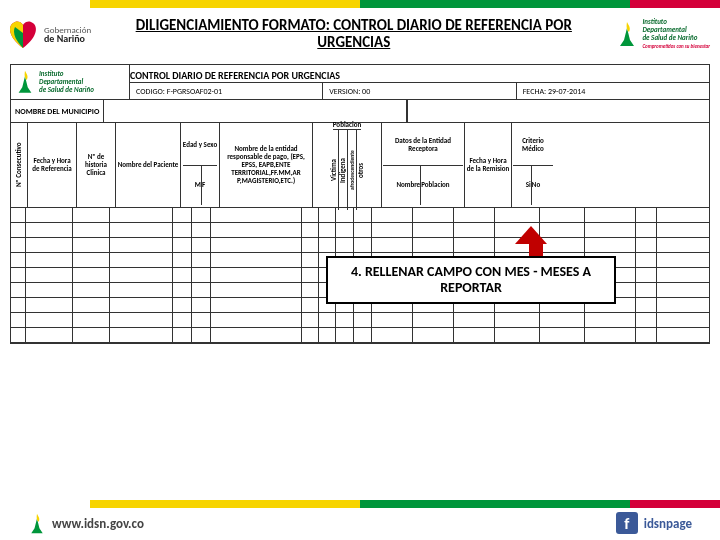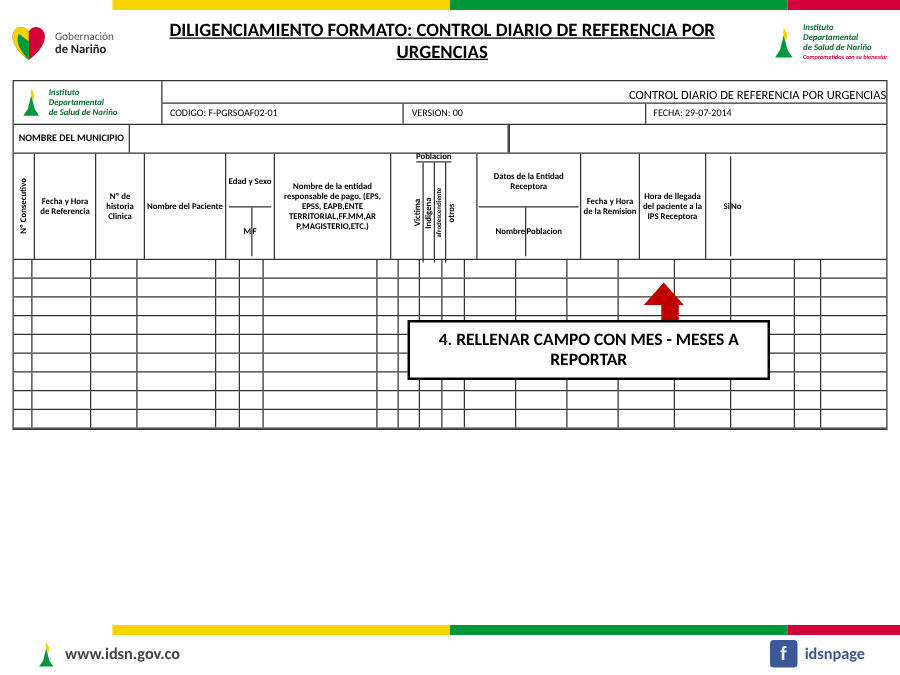--- a/index.html
+++ b/index.html
@@ -27,7 +27,7 @@
   .fh-logo{width:110px;border-right:1px solid #333;display:flex;align-items:center;padding:4px;gap:4px}
   .fh-logo .flame{width:20px;height:26px}
   .fh-logo-text{font-size:7px;line-height:8px;font-weight:700;font-style:italic;color:#0a6b2e}
-  .fh-title{flex:1;text-align:right;font-weight:400;font-size:10px;padding-top:4px}
+  .fh-title{flex:1;text-align:left;font-weight:700;font-size:10px;padding-top:4px}
   .fh-meta{display:flex;border-top:1px solid #333}
   .fh-meta div{flex:1;font-size:8px;padding:3px 6px;border-right:1px solid #333}
   .fh-meta div:last-child{border-right:none}

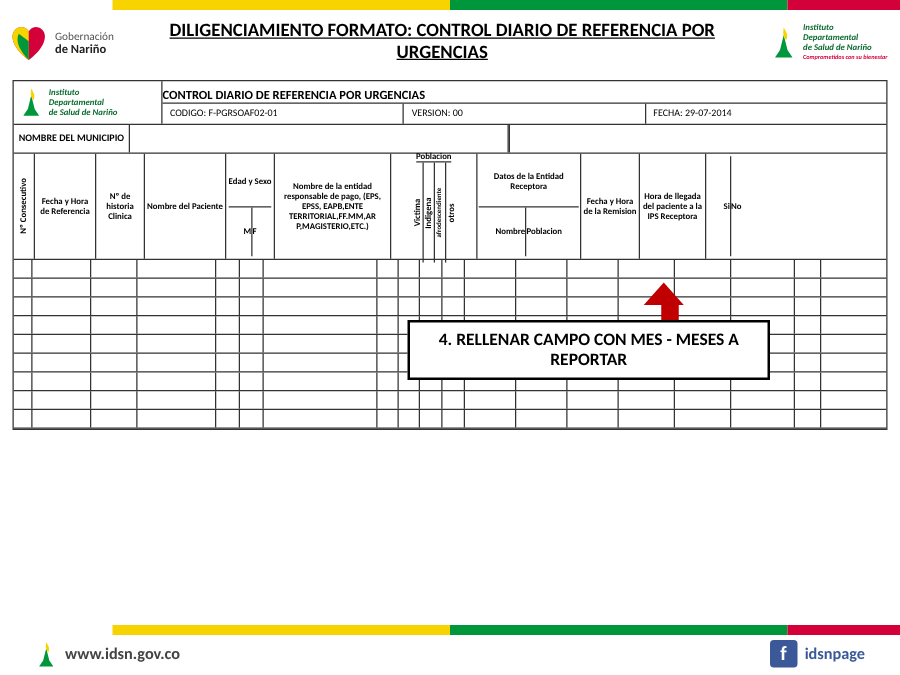--- a/index.html
+++ b/index.html
@@ -191,6 +191,7 @@
       <div class="gh c12" style="height:80px">Fecha y Hora de la Remision</div>
       <div class="gh c14" style="height:80px">Hora de llegada del paciente a la IPS Receptora</div>
       <div class="gh gh-sub" style="width:40px">
+        <div class="gh-sub-top">Criterio Médico</div>
         <div class="gh-sub-bot">
             <div>Si</div>
             <div>No</div>

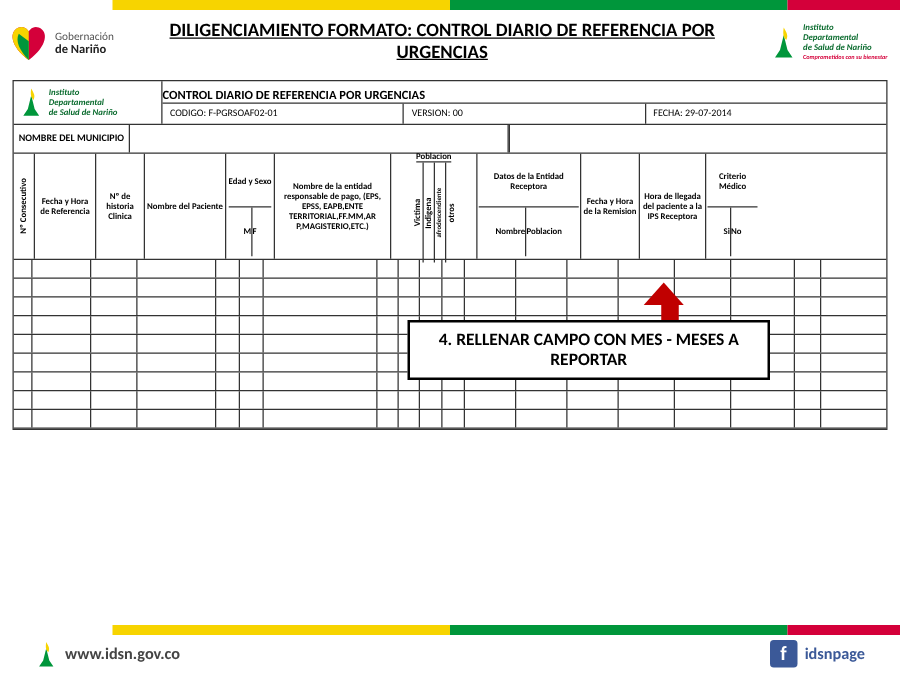--- a/index.html
+++ b/index.html
@@ -189,7 +189,6 @@
           </div>
       </div>
       <div class="gh c12" style="height:80px">Fecha y Hora de la Remision</div>
-      <div class="gh c14" style="height:80px">Hora de llegada del paciente a la IPS Receptora</div>
       <div class="gh gh-sub" style="width:40px">
         <div class="gh-sub-top">Criterio Médico</div>
         <div class="gh-sub-bot">

